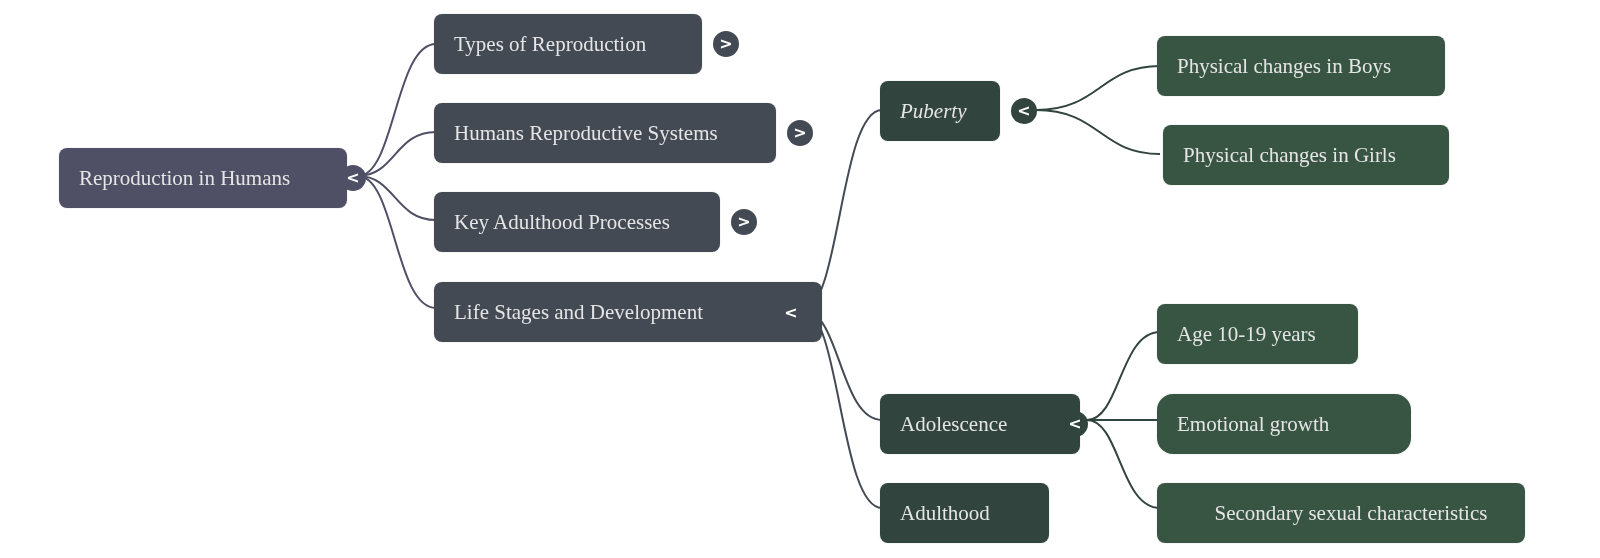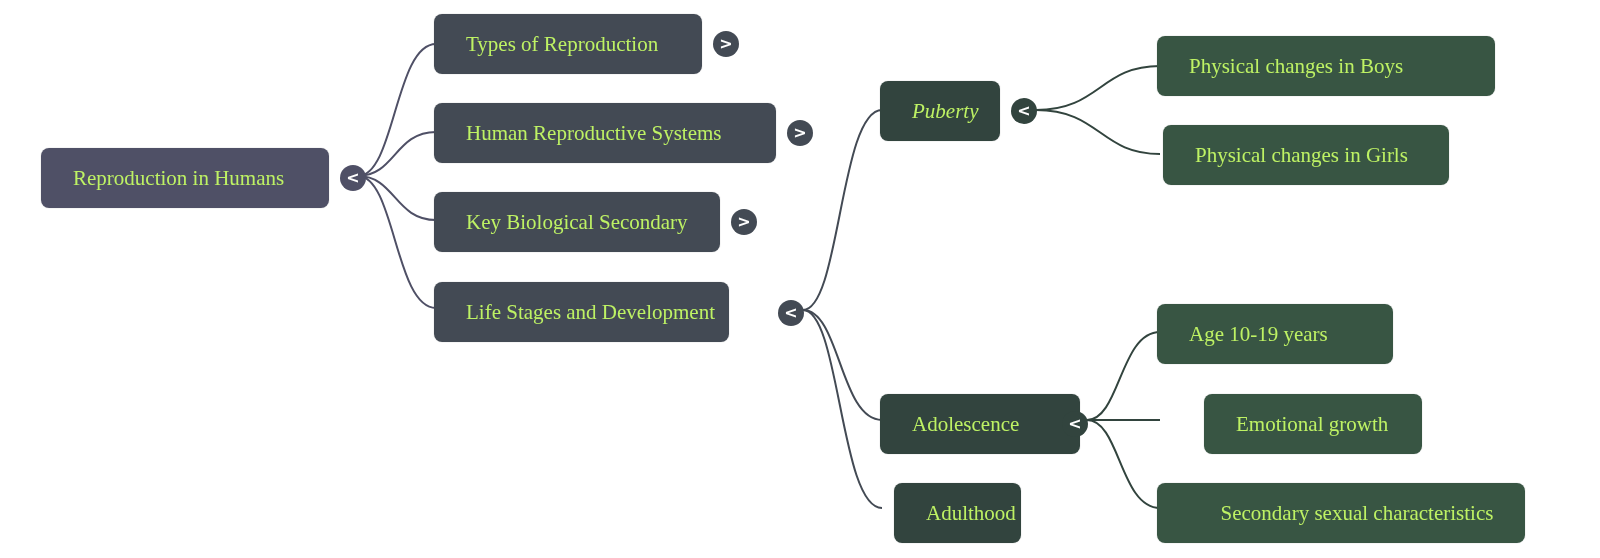--- a/index.html
+++ b/index.html
@@ -5,7 +5,7 @@
   html,body{margin:0;padding:0;background:#ffffff;}
   body{width:1600px;height:558px;position:relative;overflow:hidden;font-family:"Liberation Serif","DejaVu Serif",serif;}
   svg.links{position:absolute;left:0;top:0;width:1600px;height:558px;}
-  .node{position:absolute;height:60px;border-radius:8px;color:#bef264;font-size:21px;display:flex;align-items:center;box-sizing:border-box;padding-left:32px;white-space:nowrap;box-shadow:0 0 0 1px rgba(0,0,0,0.04);cursor:pointer;}
+  .node{position:absolute;height:60px;border-radius:8px;color:#e5e5e5;font-size:21px;display:flex;align-items:center;box-sizing:border-box;padding-left:20px;white-space:nowrap;box-shadow:0 0 0 1px rgba(0,0,0,0.04);cursor:pointer;}
   .n0{background:#4f5066;}
   .n1{background:#434a54;}
   .n2{background:#32443e;}

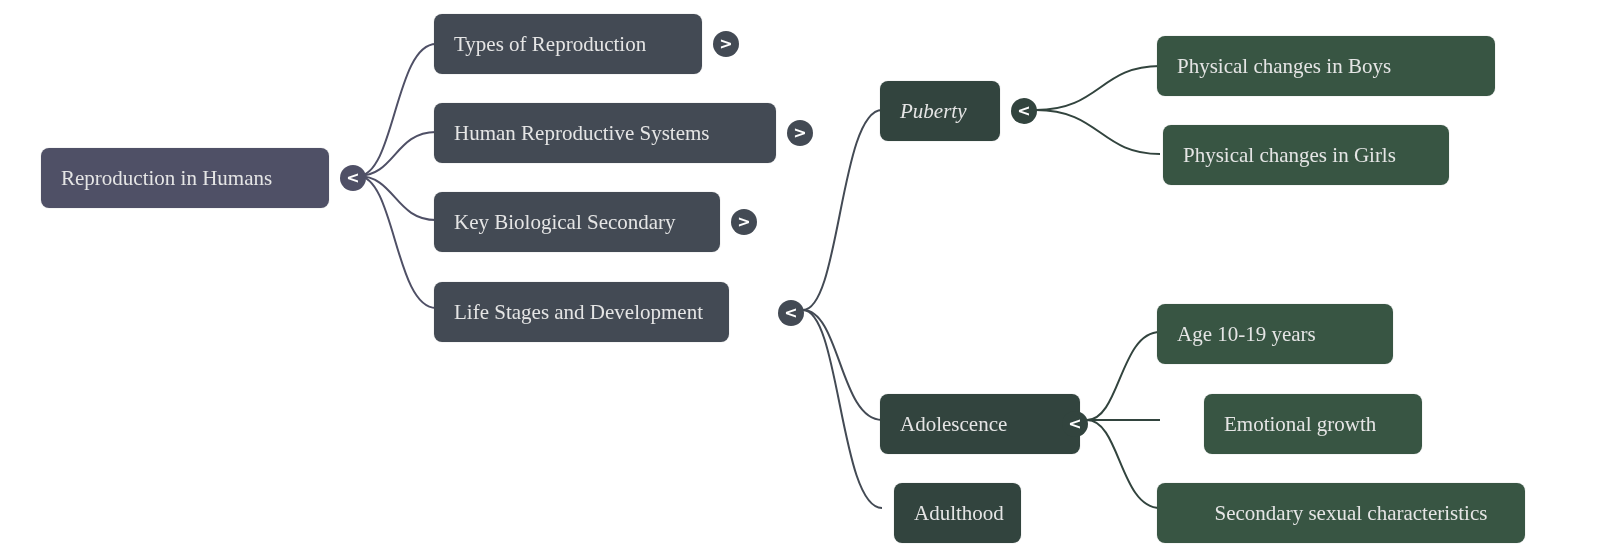--- a/index.html
+++ b/index.html
@@ -75,7 +75,7 @@
   <span>Adulthood</span>
 </div>
 
-<div class="node n3" style="left:1157px;top:36px;width:338px;">
+<div class="node n3" style="left:1157px;top:36px;width:288px;">
   <span>Physical changes in Boys</span>
 </div>
 <div class="node n3" style="left:1157px;top:125px;width:286px;margin-left:6px;">

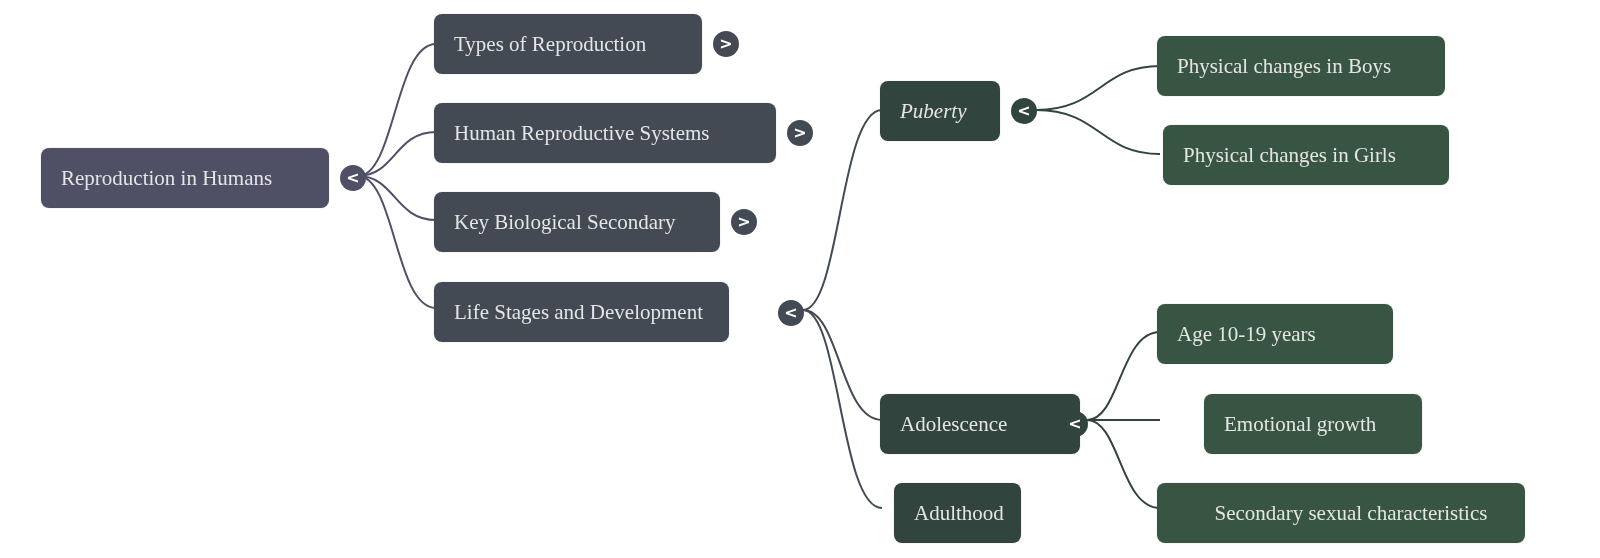--- a/index.html
+++ b/index.html
@@ -47,7 +47,7 @@
 <div class="toggle n1" style="left:713px;top:31px;">&gt;</div>
 
 <div class="node n1" style="left:434px;top:103px;width:342px;">
-  <span>Human Reproductive Systems</span>
+  <span>Humans Reproductive Systems</span>
 </div>
 <div class="toggle n1" style="left:787px;top:120px;">&gt;</div>
 

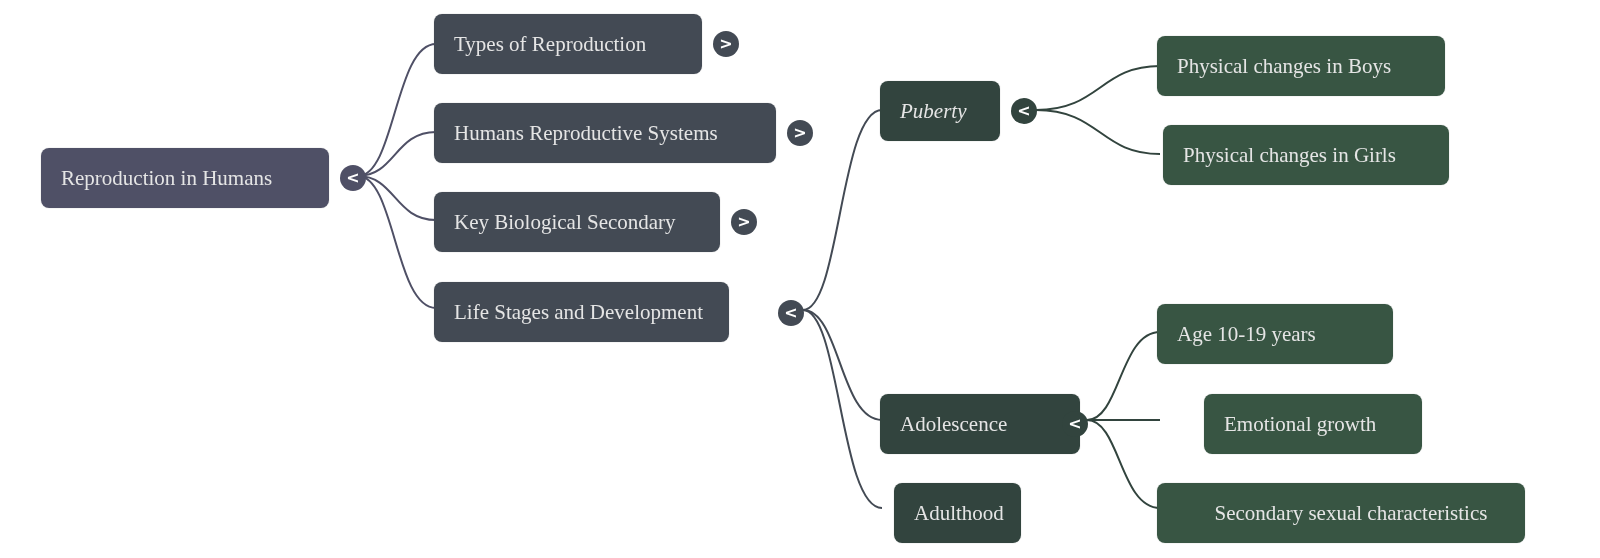--- a/index.html
+++ b/index.html
@@ -36,7 +36,7 @@
   </g>
 </svg>
 
-<div class="node n0" style="left:41px;top:148px;width:288px;">
+<div class="node n0" style="left:59px;top:148px;width:288px;">
   <span>Reproduction in Humans</span>
 </div>
 <div class="toggle n0" style="left:340px;top:165px;">&lt;</div>

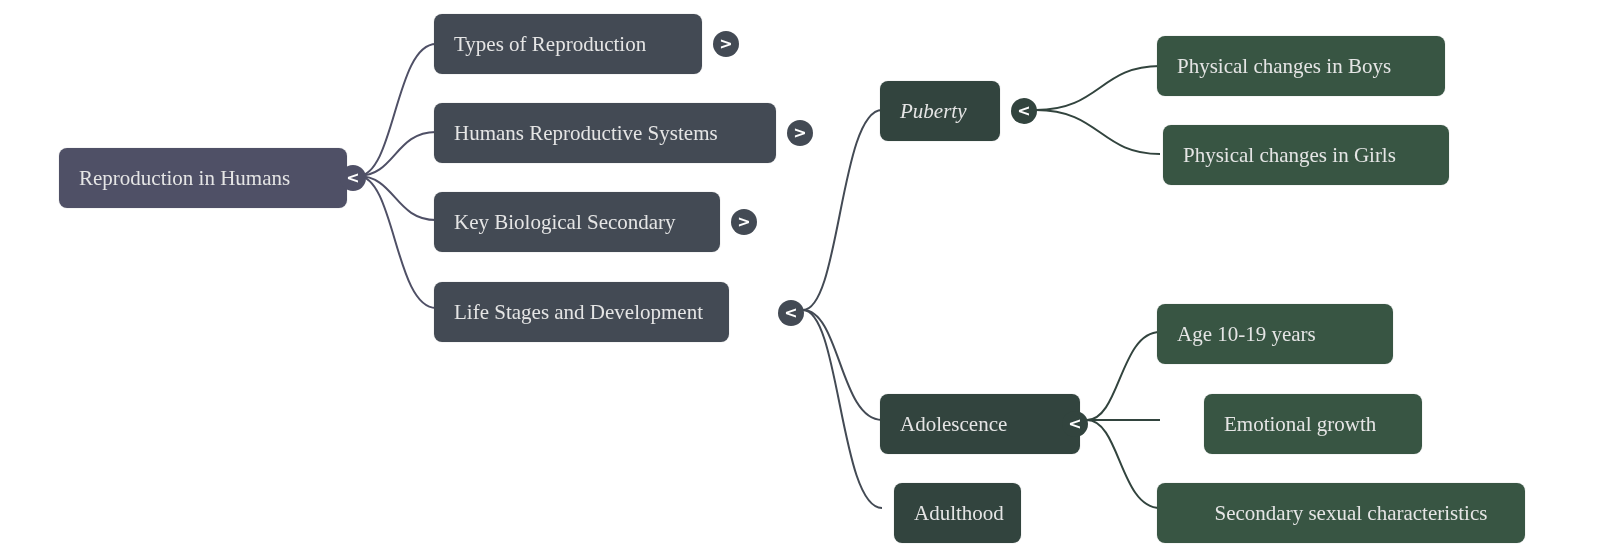--- a/index.html
+++ b/index.html
@@ -52,7 +52,7 @@
 <div class="toggle n1" style="left:787px;top:120px;">&gt;</div>
 
 <div class="node n1" style="left:434px;top:192px;width:286px;">
-  <span>Key Biological Secondary</span>
+  <span>Key Adulthood Processes</span>
 </div>
 <div class="toggle n1" style="left:731px;top:209px;">&gt;</div>
 

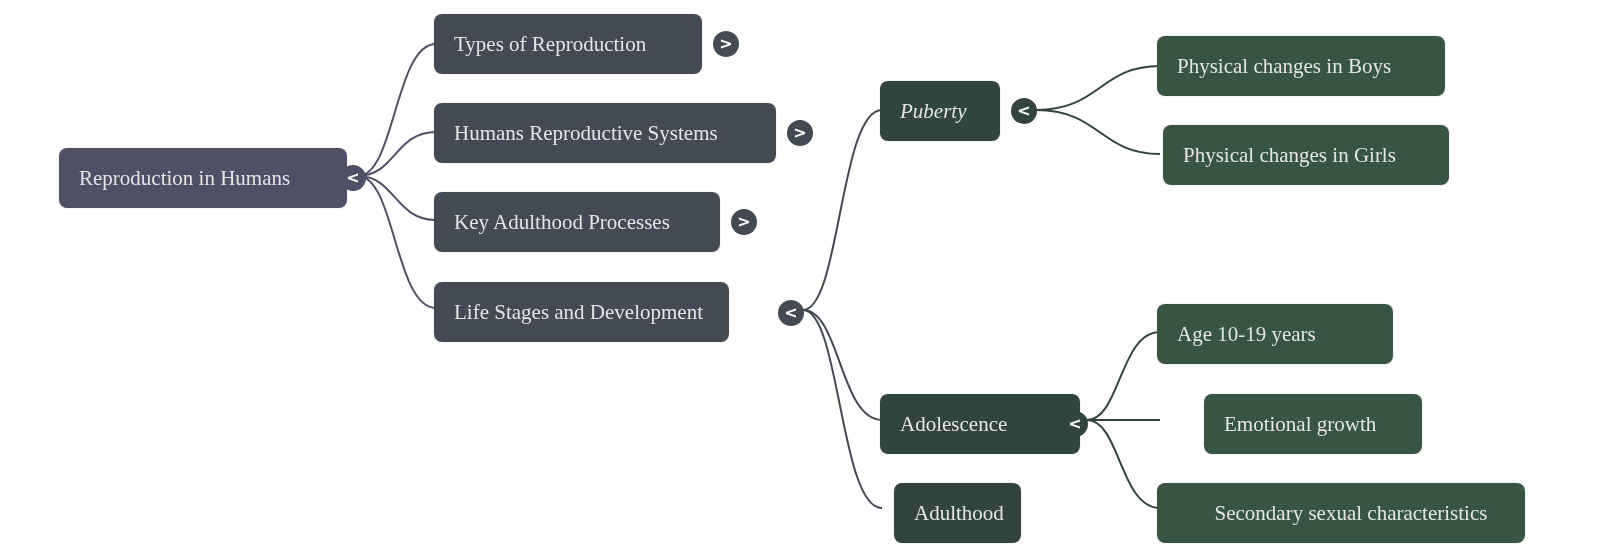--- a/index.html
+++ b/index.html
@@ -56,7 +56,7 @@
 </div>
 <div class="toggle n1" style="left:731px;top:209px;">&gt;</div>
 
-<div class="node n1" style="left:434px;top:282px;width:295px;">
+<div class="node n1" style="left:434px;top:282px;width:388px;">
   <span>Life Stages and Development</span>
 </div>
 <div class="toggle n1" style="left:778px;top:300px;">&lt;</div>

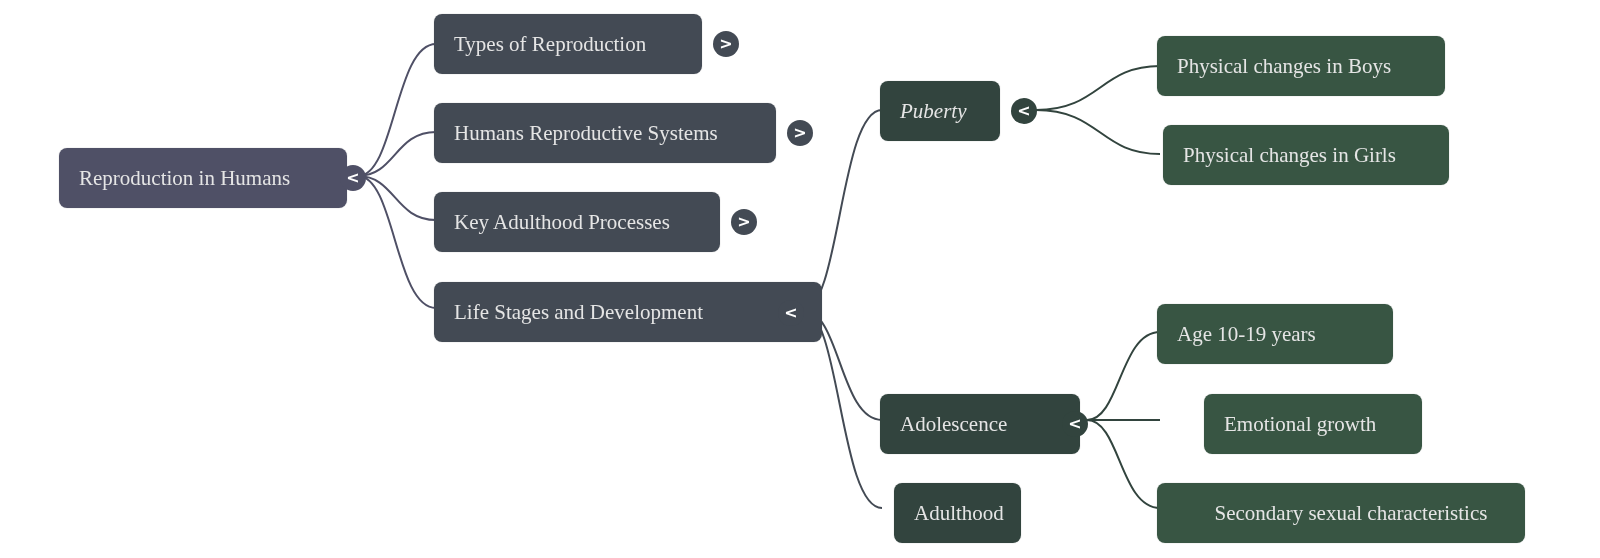--- a/index.html
+++ b/index.html
@@ -82,7 +82,7 @@
   <span>Physical changes in Girls</span>
 </div>
 
-<div class="node n3" style="left:1157px;top:304px;width:236px;">
+<div class="node n3" style="left:1157px;top:304px;width:201px;">
   <span>Age 10-19 years</span>
 </div>
 <div class="node n3" style="left:1204px;top:394px;width:218px;">

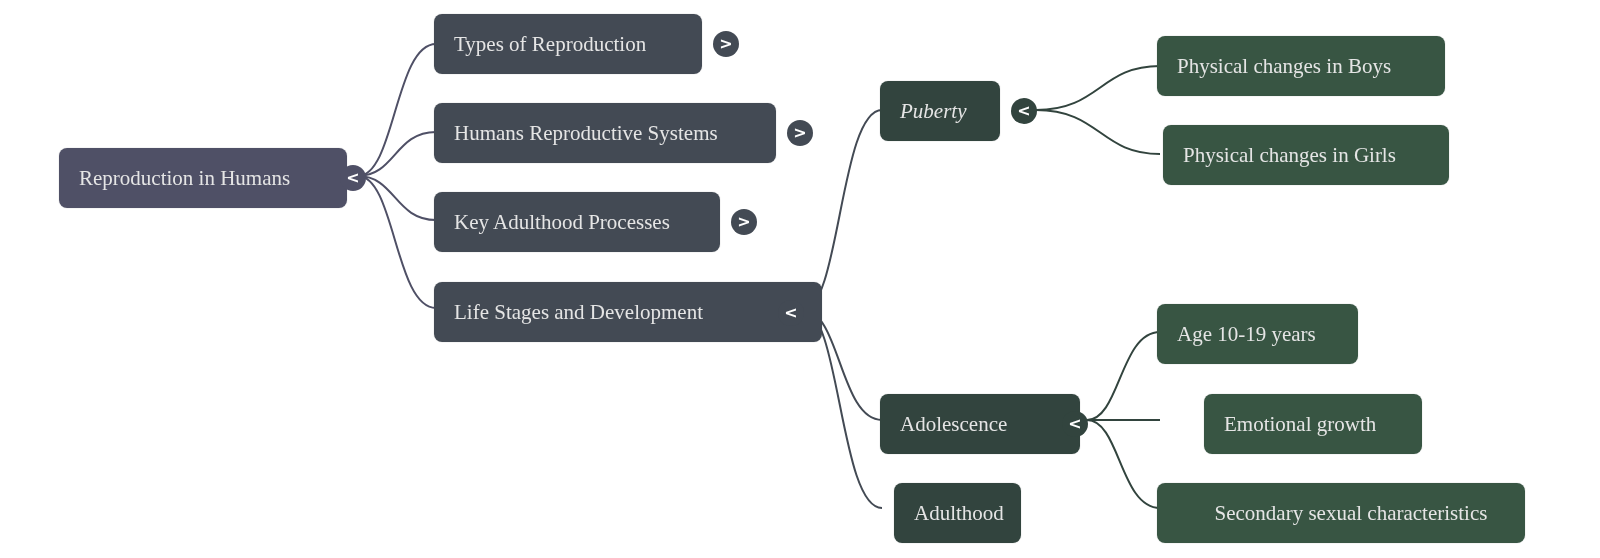--- a/index.html
+++ b/index.html
@@ -85,7 +85,7 @@
 <div class="node n3" style="left:1157px;top:304px;width:201px;">
   <span>Age 10-19 years</span>
 </div>
-<div class="node n3" style="left:1204px;top:394px;width:218px;">
+<div class="node n3" style="left:1157px;top:394px;width:254px;border-radius:16px;">
   <span>Emotional growth</span>
 </div>
 <div class="node n3" style="left:1157px;top:483px;width:368px;justify-content:center;">

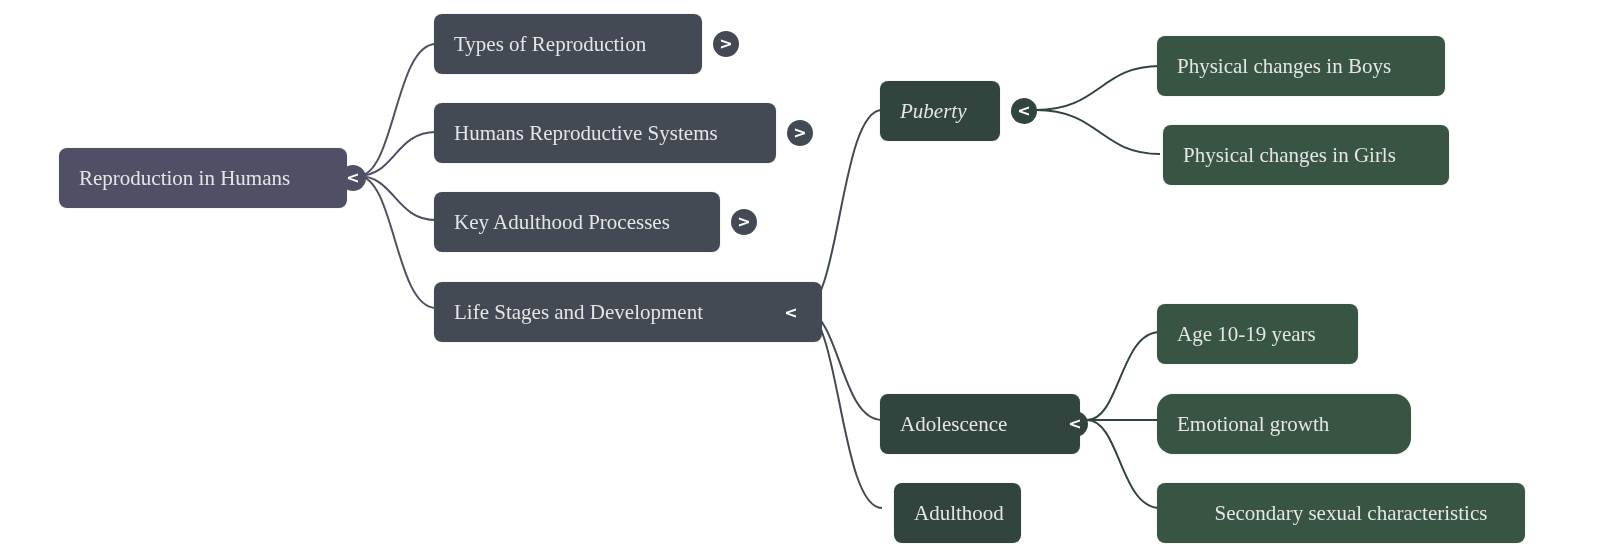--- a/index.html
+++ b/index.html
@@ -71,7 +71,7 @@
 </div>
 <div class="toggle n2" style="left:1062px;top:411px;">&lt;</div>
 
-<div class="node n2" style="left:880px;top:483px;width:127px;margin-left:14px;">
+<div class="node n2" style="left:880px;top:483px;width:169px;">
   <span>Adulthood</span>
 </div>
 

